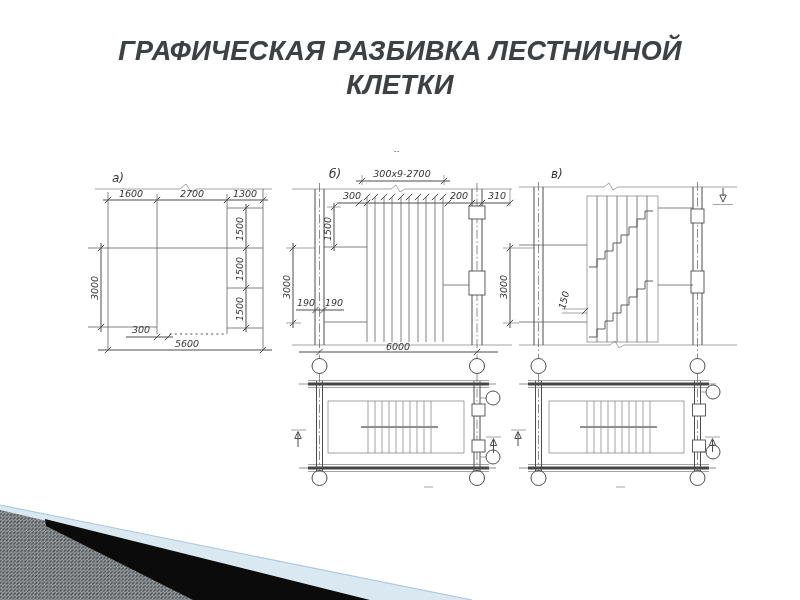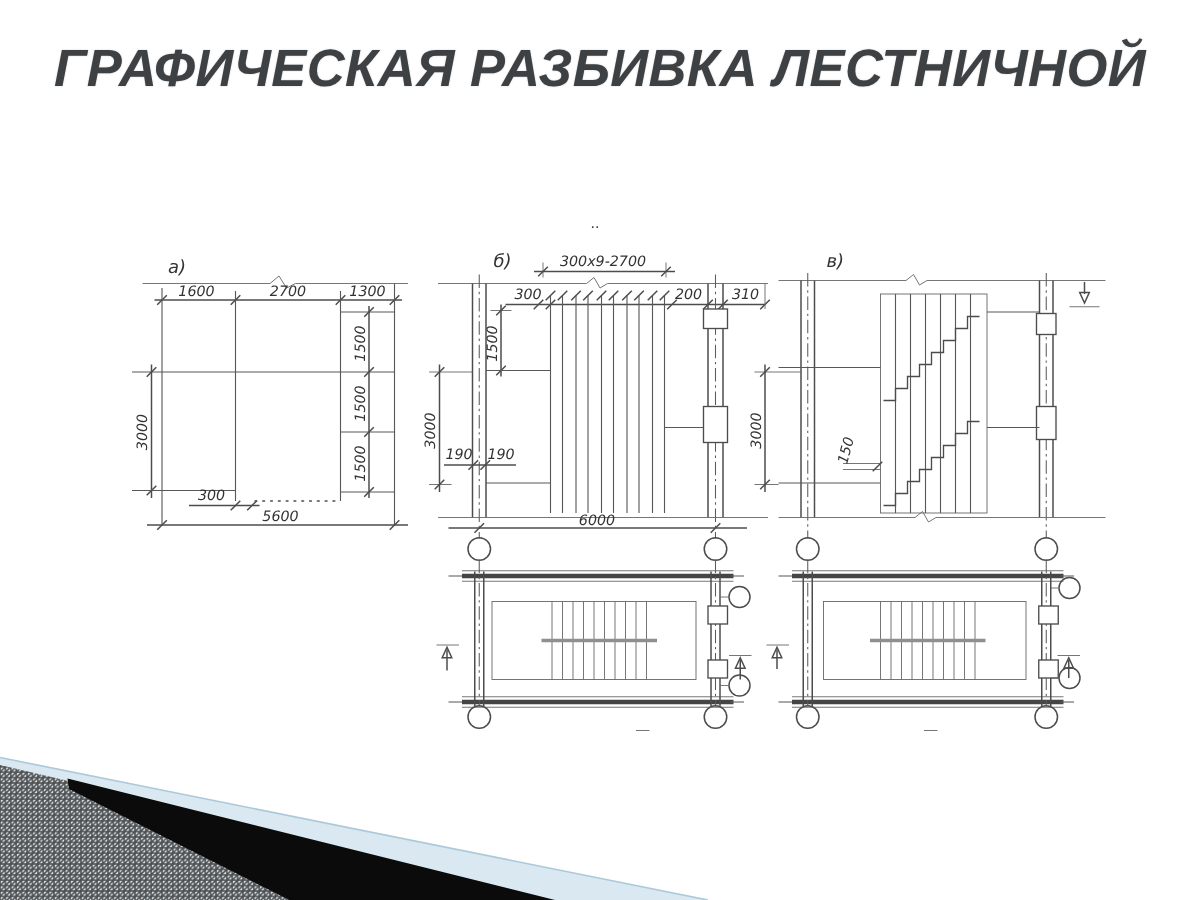--- a/index.html
+++ b/index.html
@@ -8,10 +8,10 @@
     overflow:hidden;font-family:"Liberation Sans",sans-serif;
   }
   .title{
-    margin:0;padding-top:24px;text-align:center;
+    margin:0;padding-top:34px;text-align:center;
     font-family:"Liberation Sans",sans-serif;
     font-style:italic;font-weight:bold;
-    font-size:35px;line-height:1.26;letter-spacing:.3px;
+    font-size:27px;line-height:1.26;letter-spacing:.3px;
     color:#3e4144;text-shadow:0 0 1px rgba(70,70,70,.35);
   }
   svg.fig{position:absolute;left:0;top:0;}

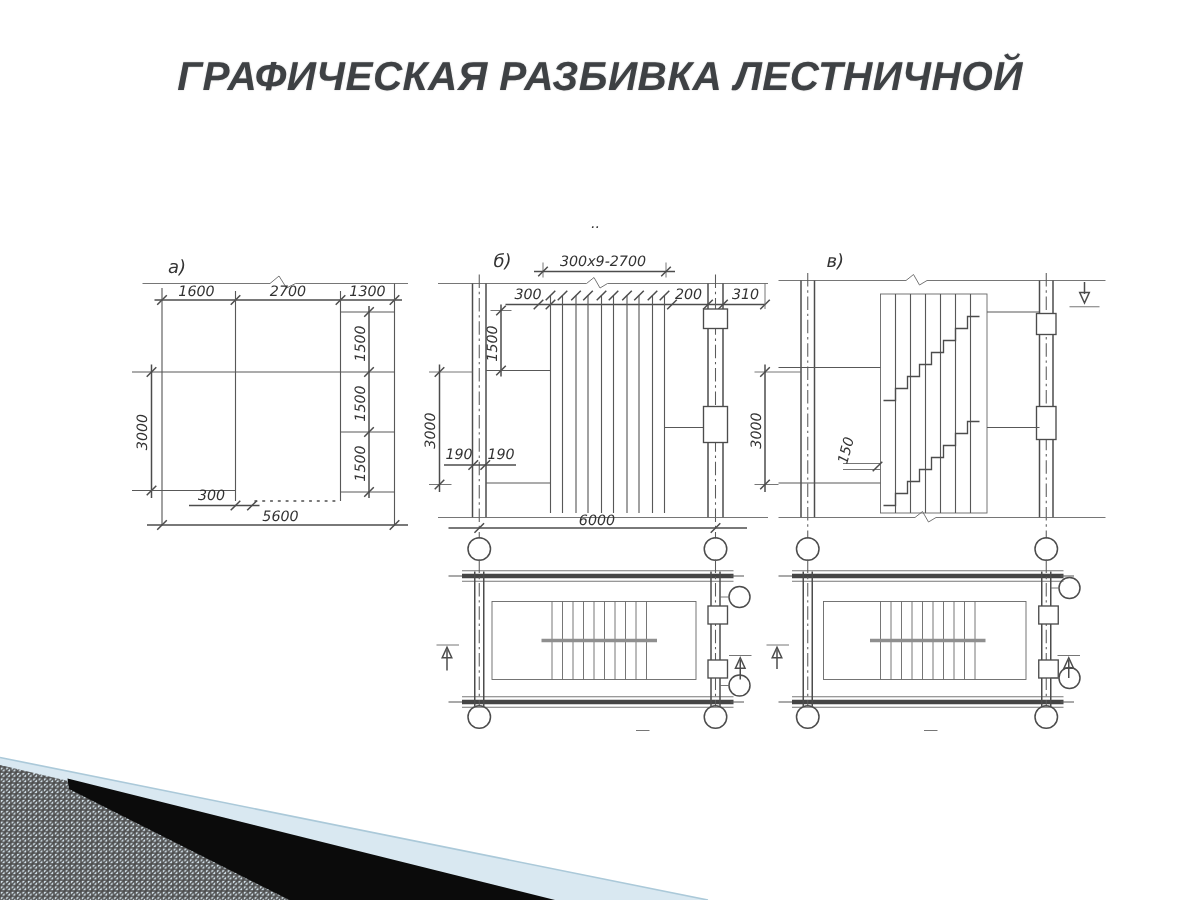--- a/index.html
+++ b/index.html
@@ -37,7 +37,7 @@
 
 <div class="slide">
 
-  <h1 class="title"><span>ГРАФИЧЕСКАЯ РАЗБИВКА ЛЕСТНИЧНОЙ</span><br></h1>
+  <h1 class="title"><span>ГРАФИЧЕСКАЯ РАЗБИВКА ЛЕСТНИЧНОЙ</span><br><span>КЛЕТКИ</span></h1>
 
   <svg class="fig" width="800" height="600" viewBox="0 0 800 600">
     <defs>

